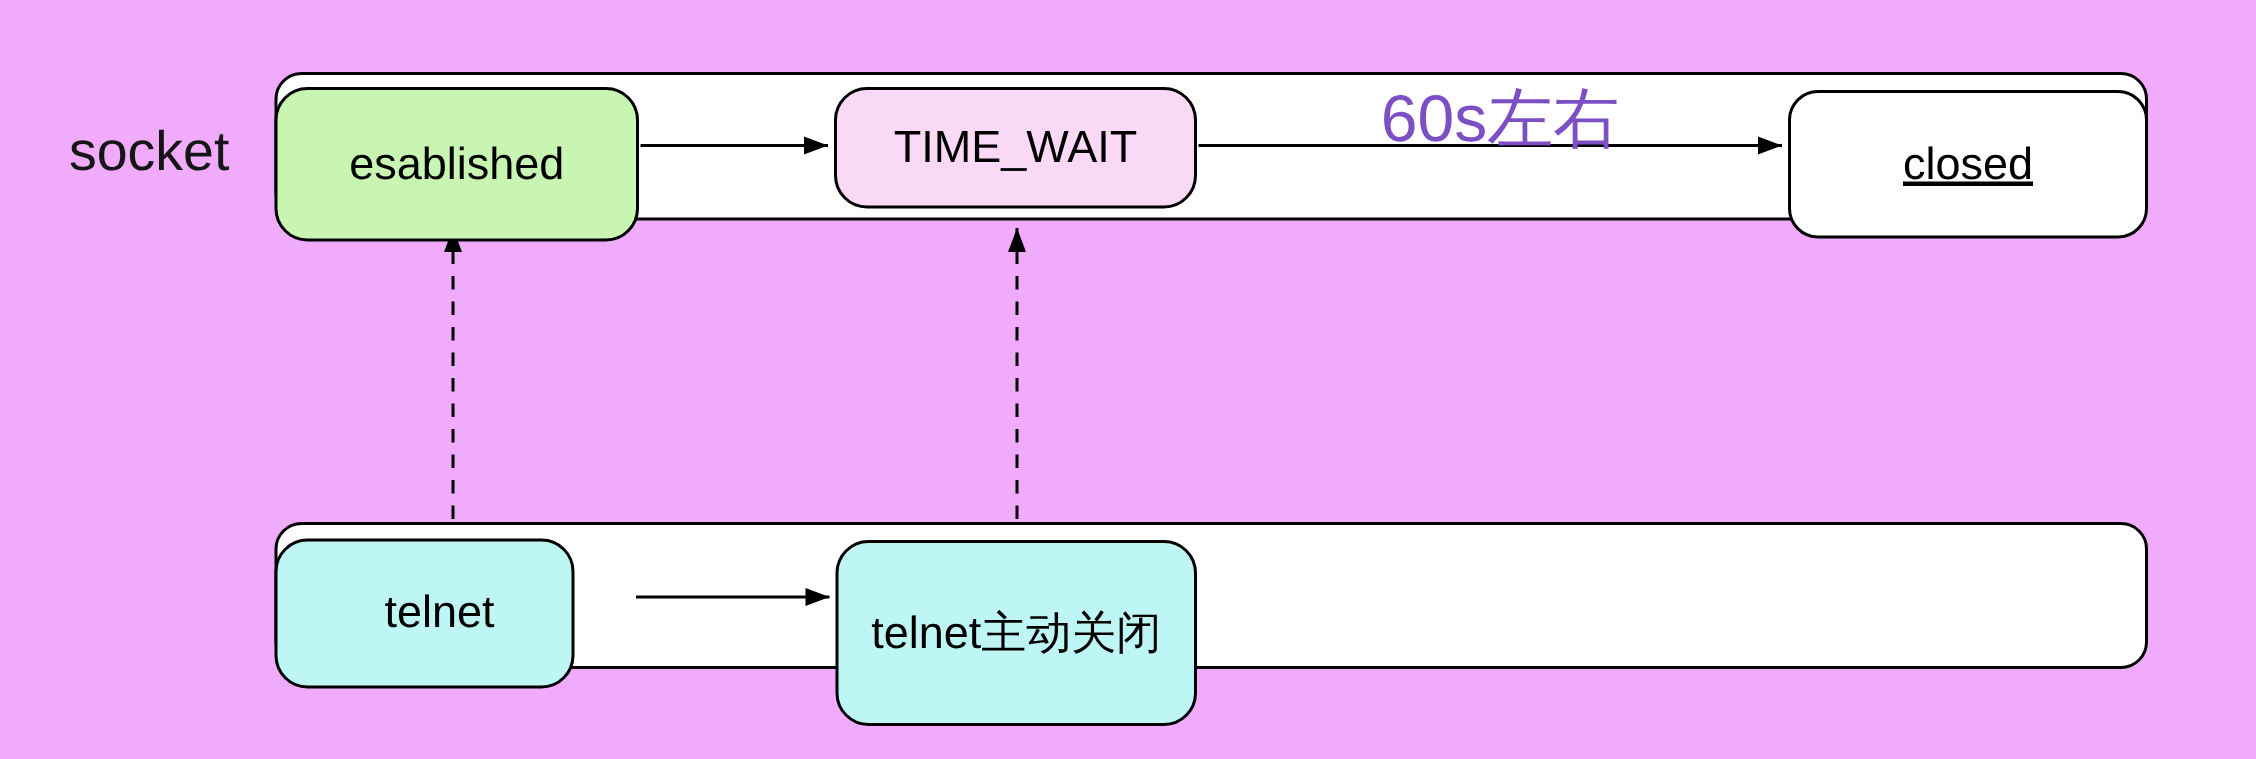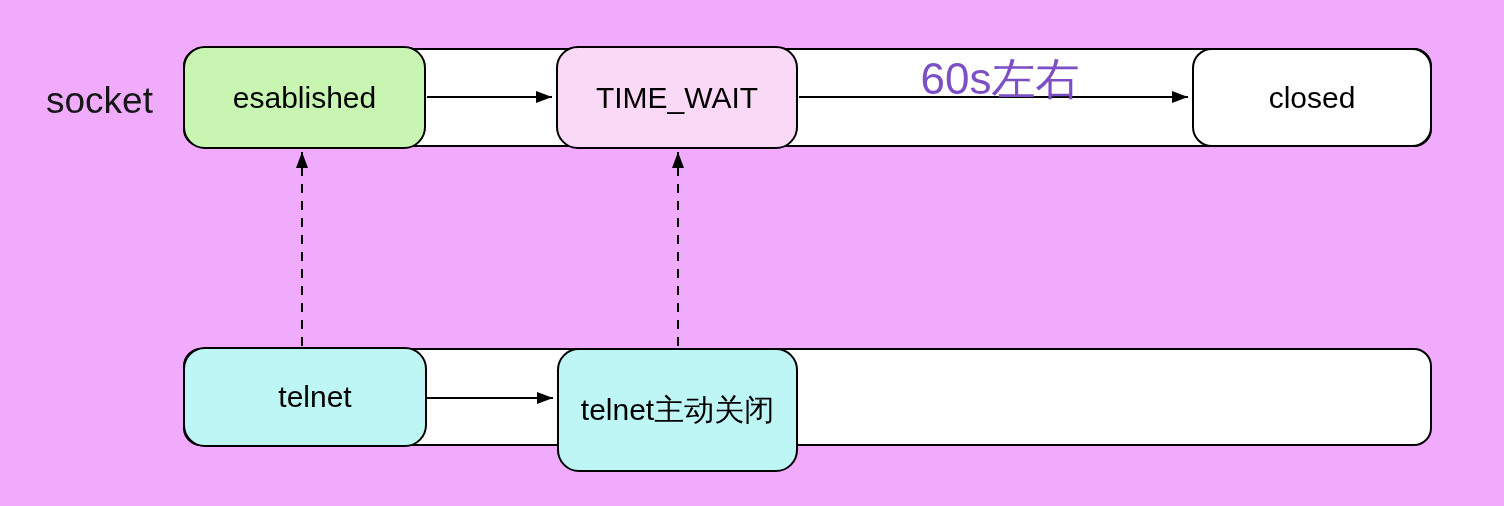--- a/index.html
+++ b/index.html
@@ -39,6 +39,7 @@
     color: #000000;
     background: #ffffff;
     white-space: nowrap;
+    margin-top: 12px;
   }
   .node-established  { left: 183px;  top: 46px;  width: 243px; height: 103px; }
   .node-timewait     { left: 556px;  top: 46px;  width: 242px; height: 103px; }

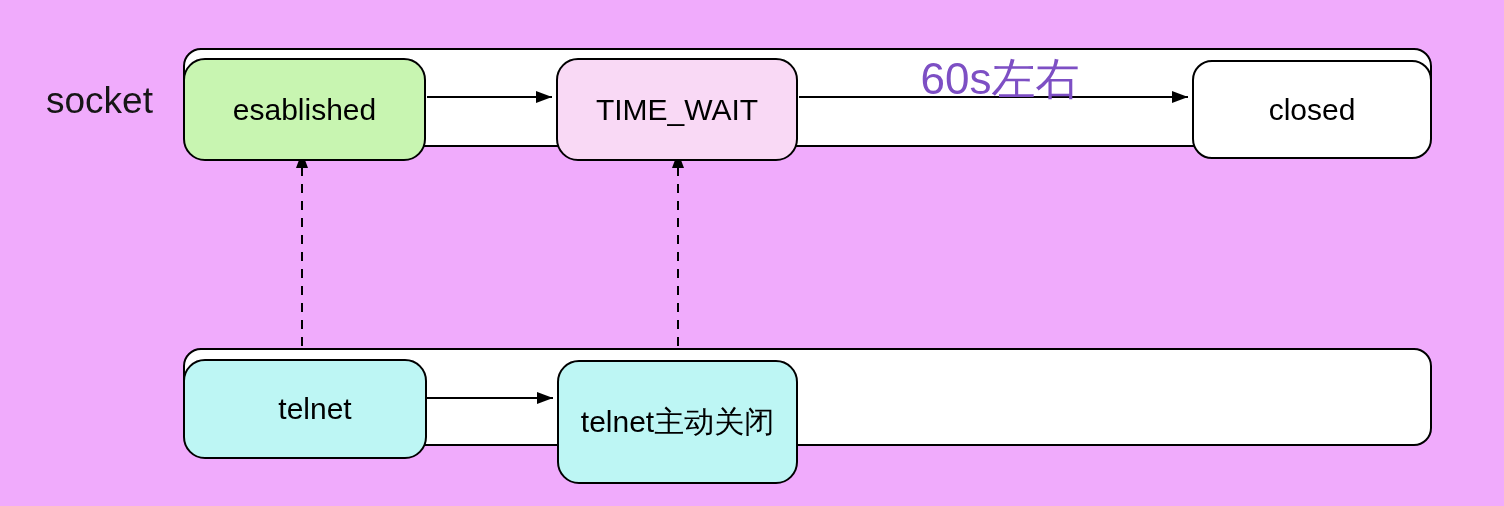--- a/index.html
+++ b/index.html
@@ -42,7 +42,7 @@
     margin-top: 12px;
   }
   .node-established  { left: 183px;  top: 46px;  width: 243px; height: 103px; }
-  .node-timewait     { left: 556px;  top: 46px;  width: 242px; height: 103px; }
+  .node-timewait     { left: 556px;  top: 46px;  width: 242px; height: 81px; }
   .node-closed       { left: 1192px; top: 48px;  width: 240px; height: 99px; border-radius: 20px; }
   .node-telnet       { left: 183px;  top: 347px; width: 244px; height: 100px; padding-left: 20px; }
   .node-telnet-close { left: 557px;  top: 348px; width: 241px; height: 124px; }

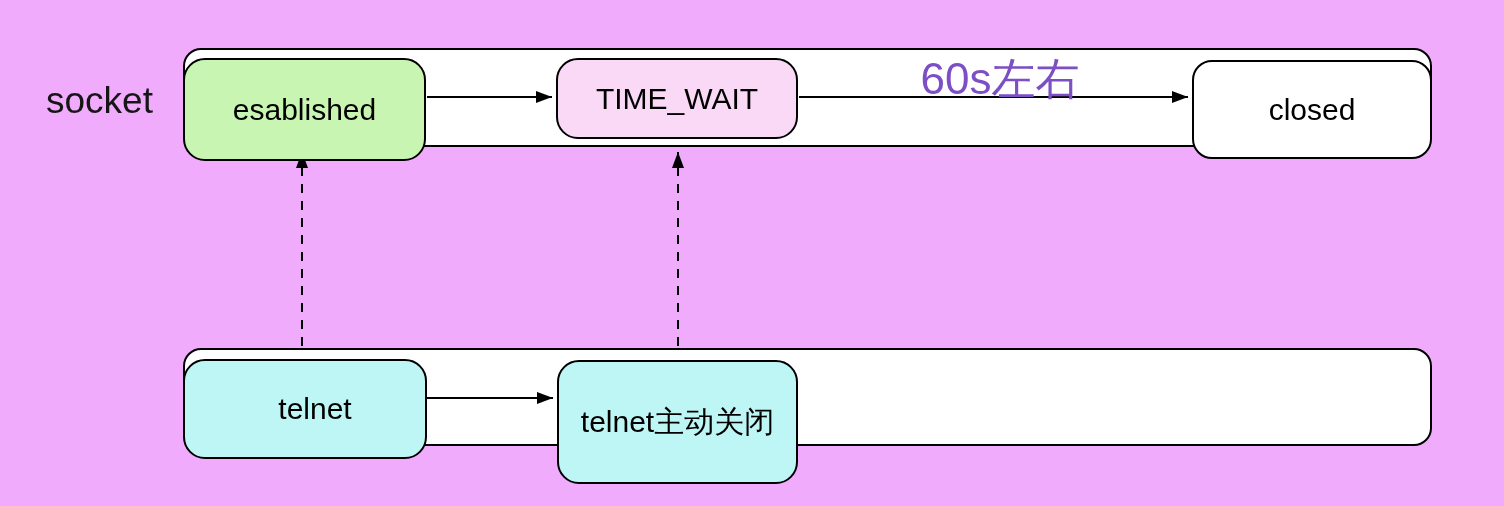--- a/index.html
+++ b/index.html
@@ -43,7 +43,7 @@
   }
   .node-established  { left: 183px;  top: 46px;  width: 243px; height: 103px; }
   .node-timewait     { left: 556px;  top: 46px;  width: 242px; height: 81px; }
-  .node-closed       { left: 1192px; top: 48px;  width: 240px; height: 99px; border-radius: 20px; }
+  .node-closed       { left: 1192px; top: 48px;  width: 240px; height: 99px; border-radius: 20px; text-decoration: underline; }
   .node-telnet       { left: 183px;  top: 347px; width: 244px; height: 100px; padding-left: 20px; }
   .node-telnet-close { left: 557px;  top: 348px; width: 241px; height: 124px; }
   .annotation {

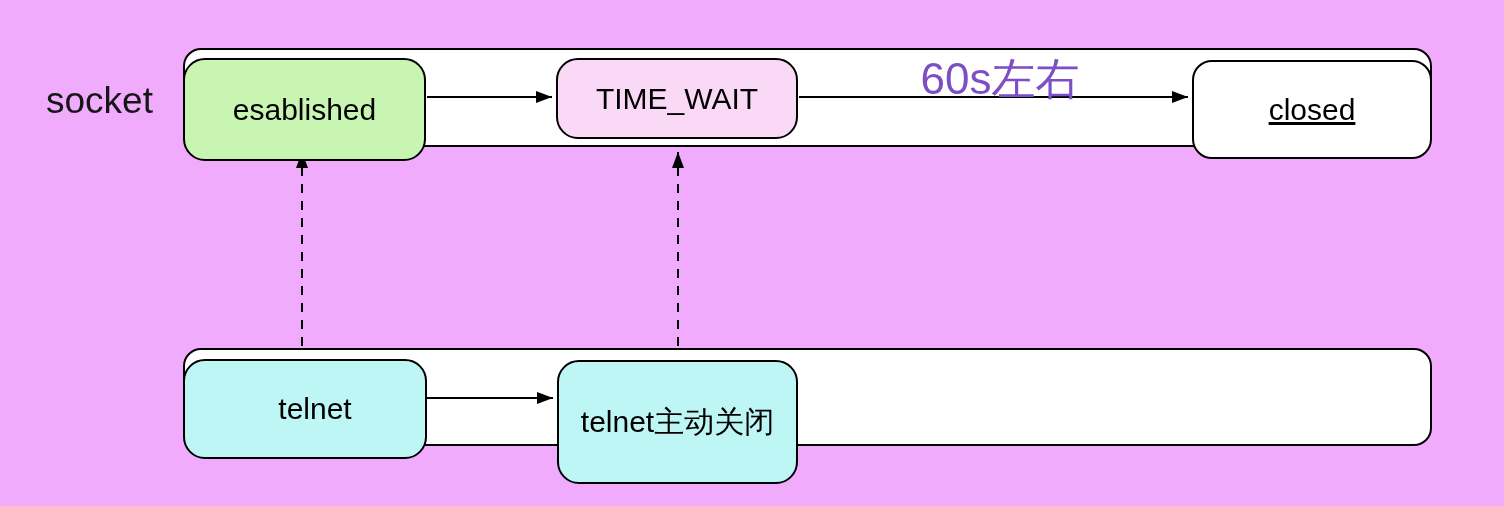--- a/index.html
+++ b/index.html
@@ -44,7 +44,7 @@
   .node-established  { left: 183px;  top: 46px;  width: 243px; height: 103px; }
   .node-timewait     { left: 556px;  top: 46px;  width: 242px; height: 81px; }
   .node-closed       { left: 1192px; top: 48px;  width: 240px; height: 99px; border-radius: 20px; text-decoration: underline; }
-  .node-telnet       { left: 183px;  top: 347px; width: 244px; height: 100px; padding-left: 20px; }
+  .node-telnet       { left: 183px;  top: 347px; width: 200px; height: 100px; padding-left: 20px; }
   .node-telnet-close { left: 557px;  top: 348px; width: 241px; height: 124px; }
   .annotation {
     position: absolute;

